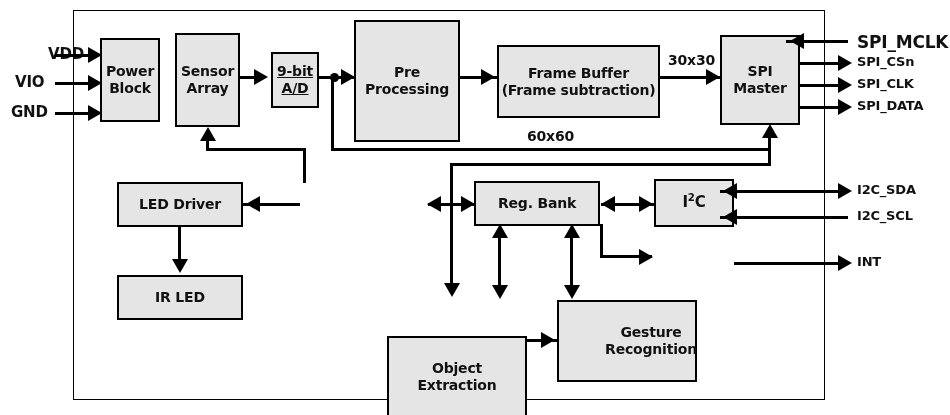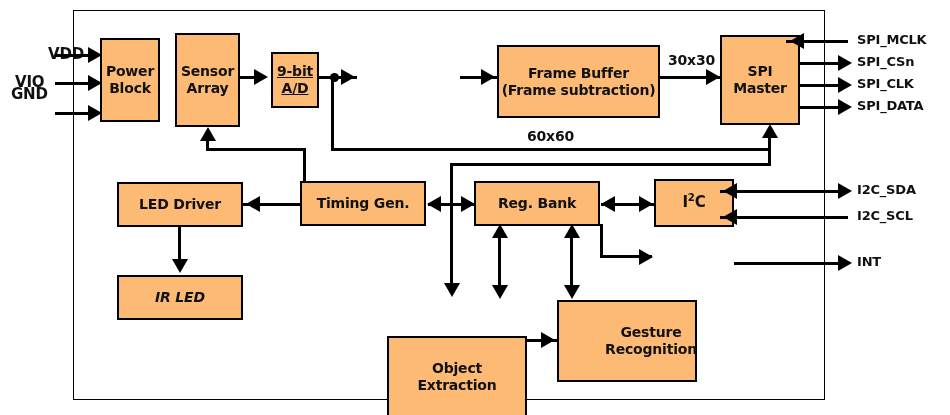--- a/index.html
+++ b/index.html
@@ -105,7 +105,7 @@
 
   <div class="wire h" style="left:786px;top:40px;width:62px;"></div>
   <div class="ar ar-l" style="left:790px;top:33px;"></div>
-  <div class="lbl" style="left:857px;top:32px;font-size:13px;text-align:center;">SPI_MCLK</div>
+  <div class="lbl" style="left:857px;top:32px;font-size:17px;text-align:center;">SPI_MCLK</div>
 
   <div class="wire h" style="left:800px;top:62px;width:45px;"></div>
   <div class="ar ar-r" style="left:838px;top:55px;"></div>

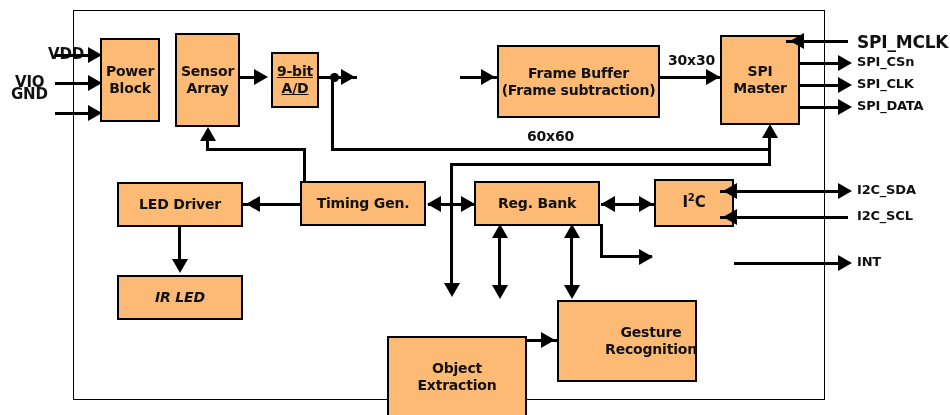--- a/index.html
+++ b/index.html
@@ -14,7 +14,7 @@
     position:absolute;
     box-sizing:border-box;
     border:2px solid #000;
-    background:#fdba74;
+    background:#e5e5e5;
     display:flex;
     align-items:center;
     justify-content:center;

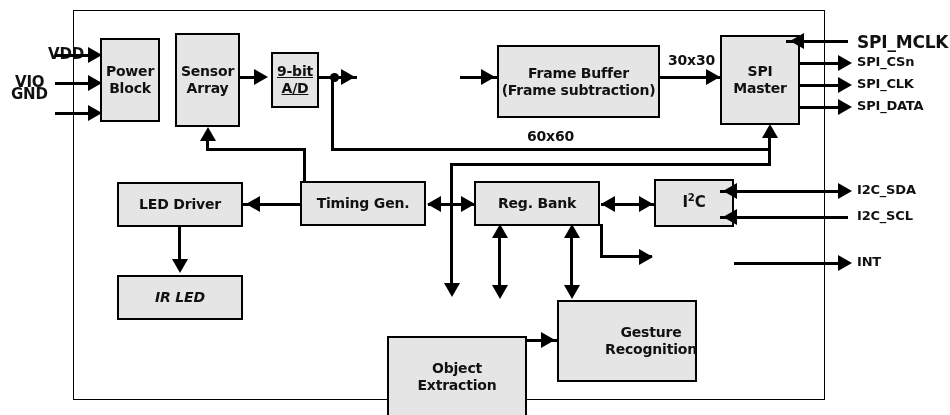--- a/index.html
+++ b/index.html
@@ -87,6 +87,9 @@
   <div class="dot" style="left:330px;top:73px;"></div>
   <div class="ar ar-r" style="left:341px;top:69px;"></div>
 
+  <div class="blk" style="left:354px;top:20px;width:106px;height:122px;font-size:14px;">
+    <span>Pre Processing</span>
+  </div>
 
   <div class="wire h" style="left:460px;top:76px;width:37px;"></div>
   <div class="ar ar-r" style="left:481px;top:69px;"></div>

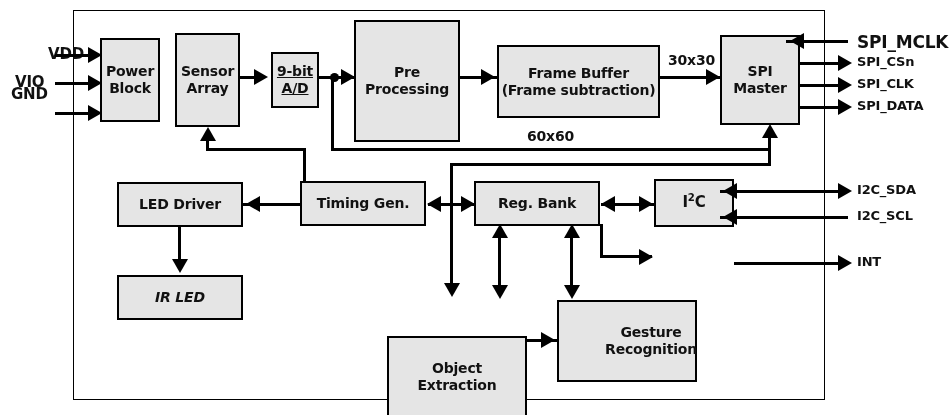--- a/index.html
+++ b/index.html
@@ -64,7 +64,7 @@
   <div class="wire h" style="left:55px;top:82px;width:40px;"></div>
   <div class="ar ar-r" style="left:88px;top:75px;"></div>
 
-  <div class="lbl" style="left:11px;top:85px;font-size:15px;text-align:right;">GND</div>
+  <div class="lbl" style="left:11px;top:103px;font-size:15px;text-align:right;">GND</div>
   <div class="wire h" style="left:55px;top:112px;width:40px;"></div>
   <div class="ar ar-r" style="left:88px;top:105px;"></div>
 

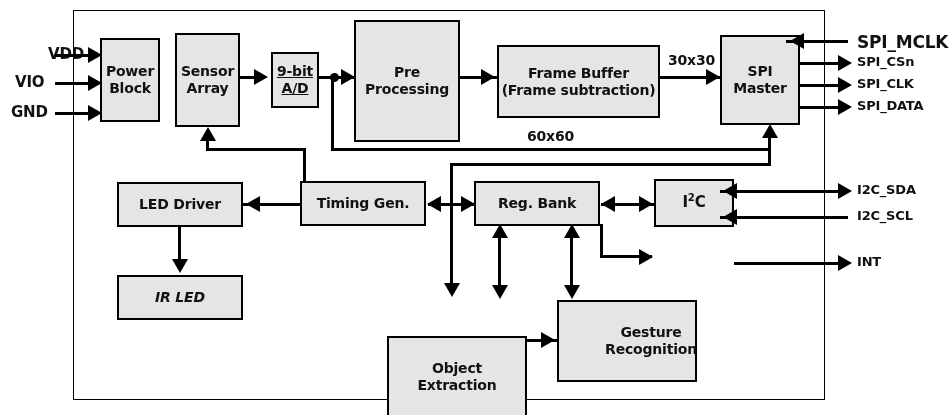--- a/index.html
+++ b/index.html
@@ -143,9 +143,6 @@
   <div class="wire v" style="left:178px;top:227px;height:36px;"></div>
   <div class="ar ar-d" style="left:172px;top:259px;"></div>
 
-  <div class="blk" style="left:300px;top:181px;width:126px;height:45px;font-size:14px;">
-    <span>Timing Gen.</span>
-  </div>
 
   <div class="wire h" style="left:243px;top:203px;width:57px;"></div>
   <div class="ar ar-l" style="left:246px;top:196px;"></div>

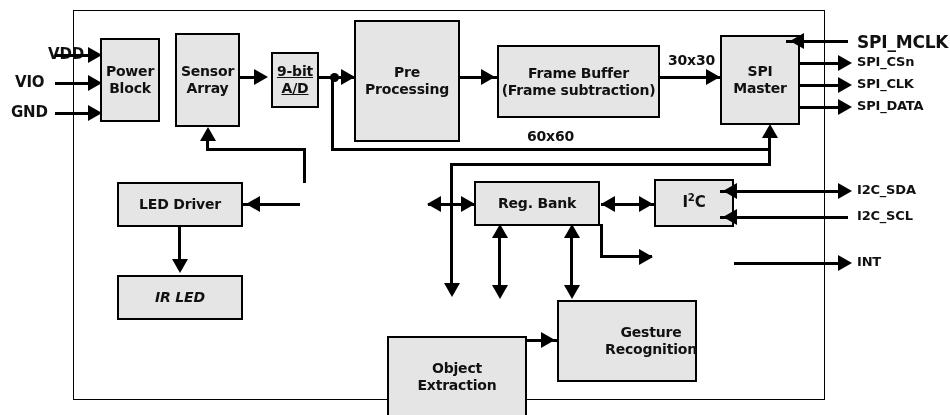--- a/index.html
+++ b/index.html
@@ -136,7 +136,7 @@
     <span>LED Driver</span>
   </div>
 
-  <div class="blk" style="left:117px;top:275px;width:126px;height:45px;font-size:14px;font-style:italic;">
+  <div class="blk" style="left:117px;top:275px;width:126px;height:45px;font-size:14px;">
     <span>IR LED</span>
   </div>
 

